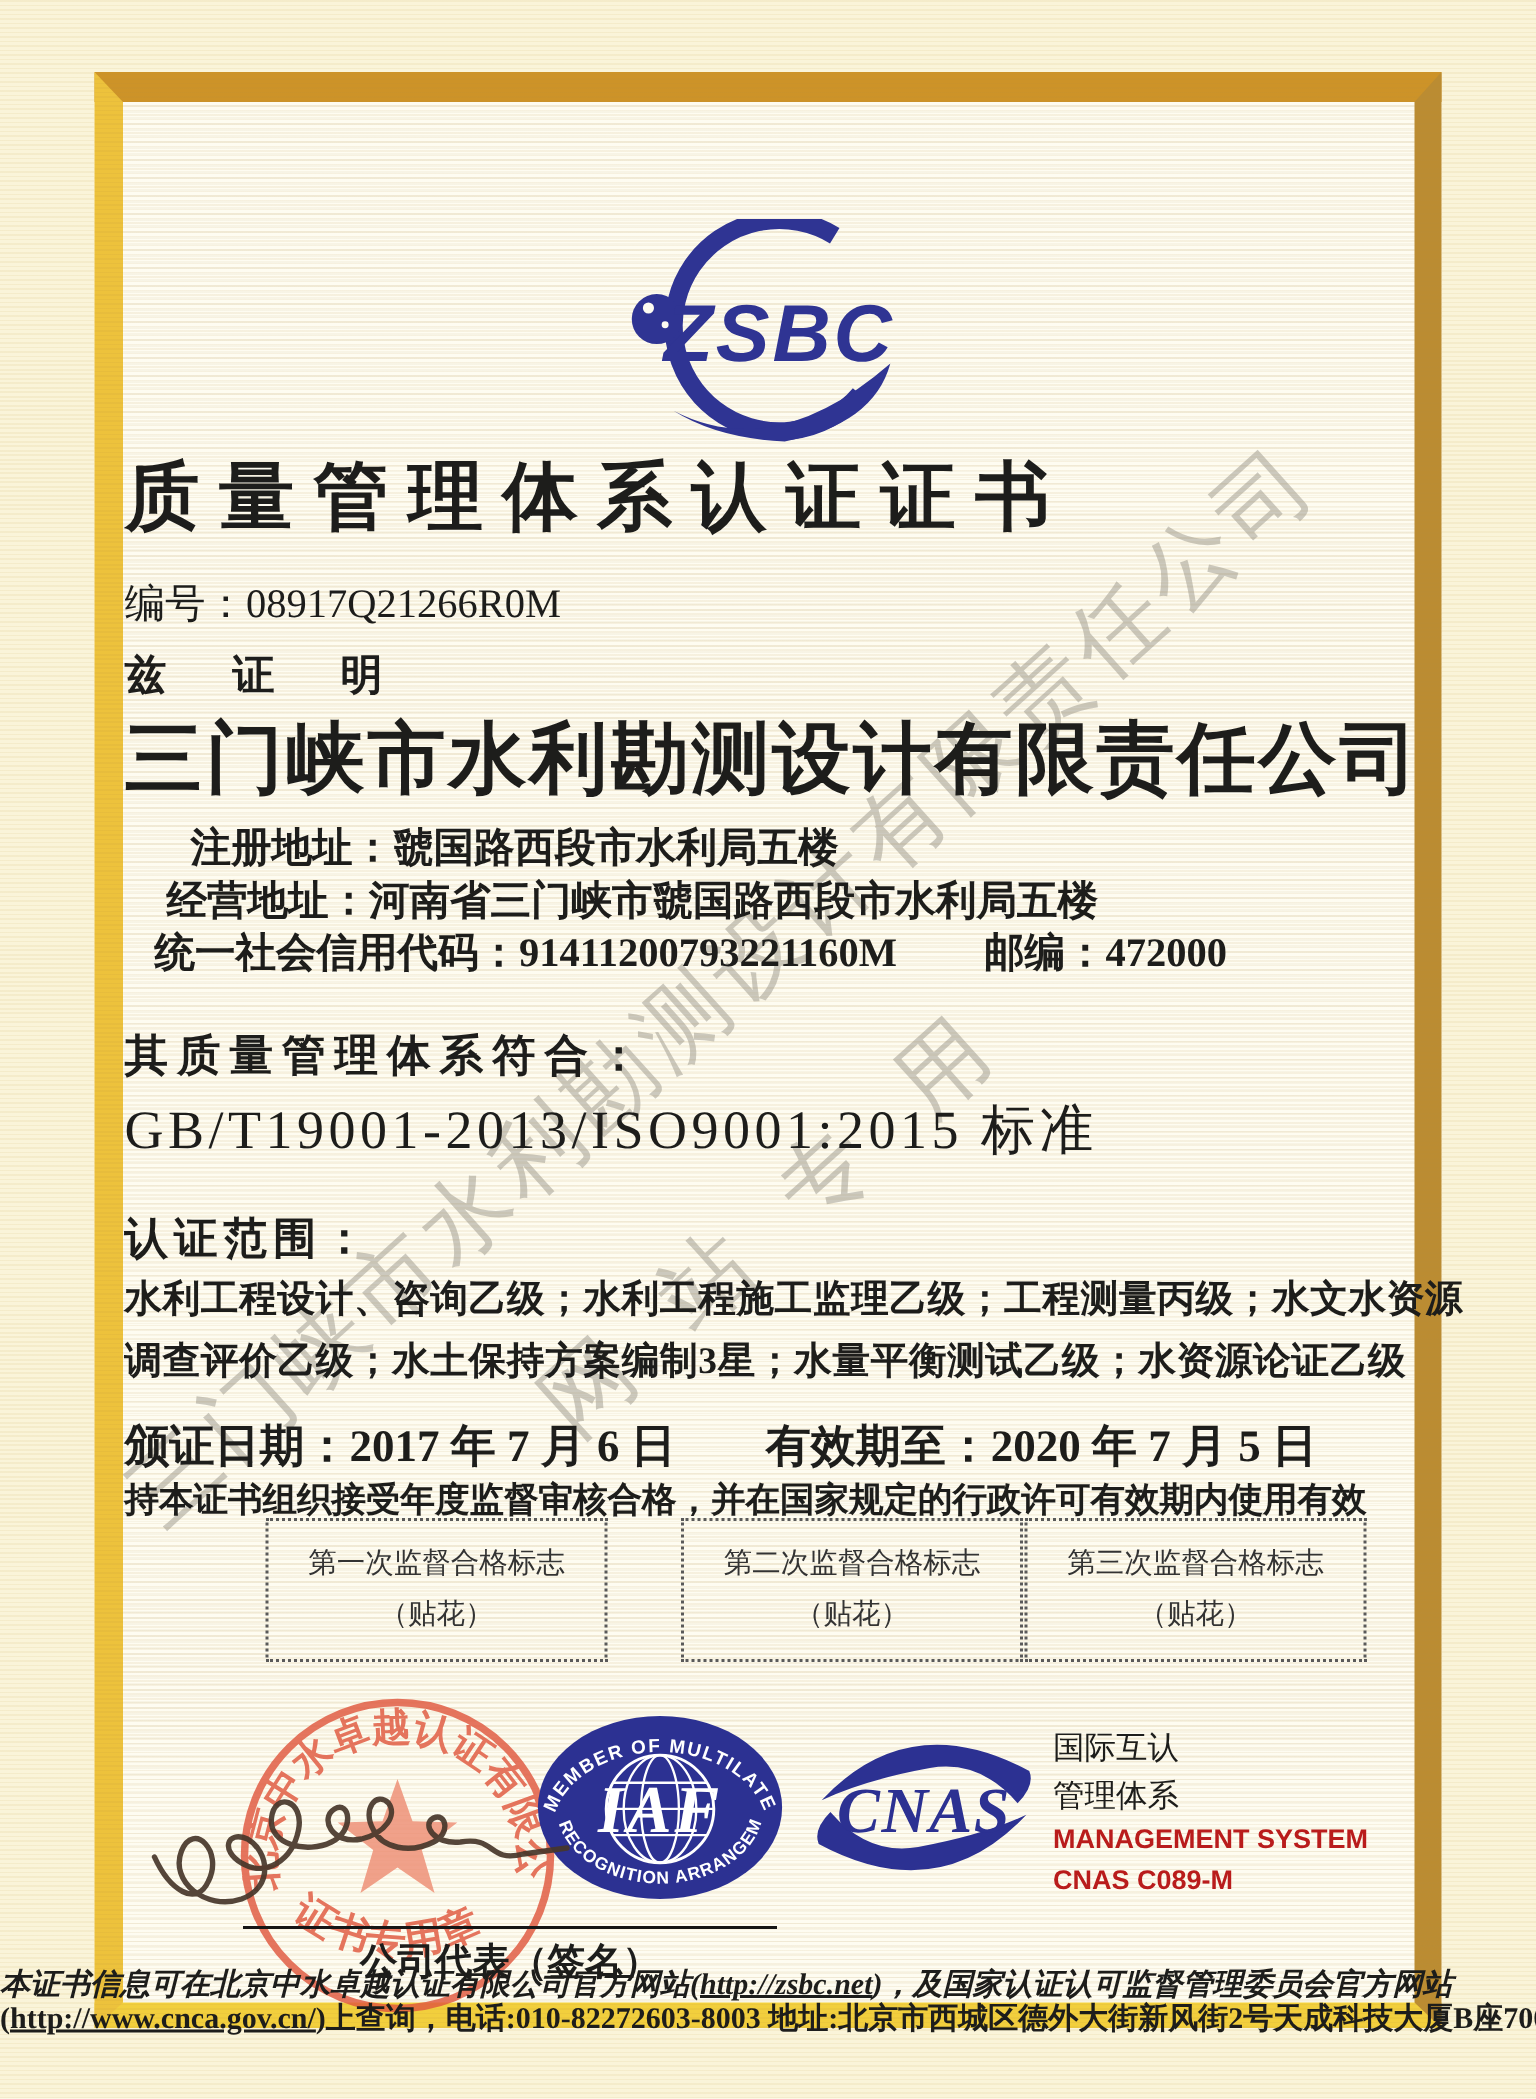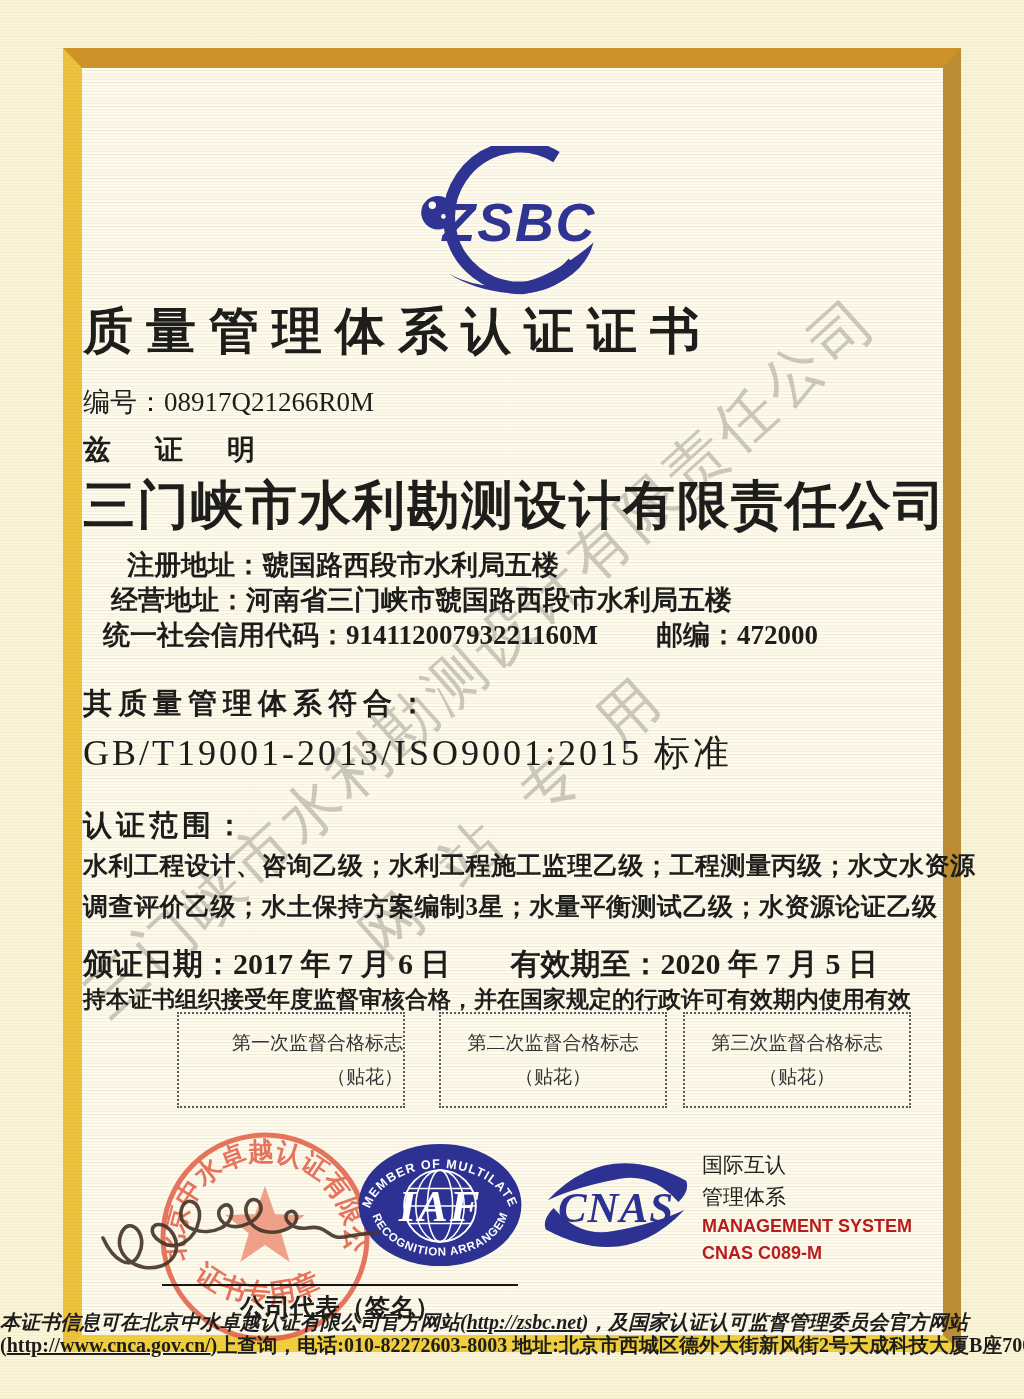--- a/index.html
+++ b/index.html
@@ -110,7 +110,7 @@
 </div>
 <div class="abs layer centered note">持本证书组织接受年度监督审核合格，并在国家规定的行政许可有效期内使用有效</div>
 
-<div class="abs layer sbox" style="left:177px;align-items:flex-end;">
+<div class="abs layer sbox" style="left:177px;">
   <div>第一次监督合格标志</div>
   <div>（贴花）</div>
 </div>

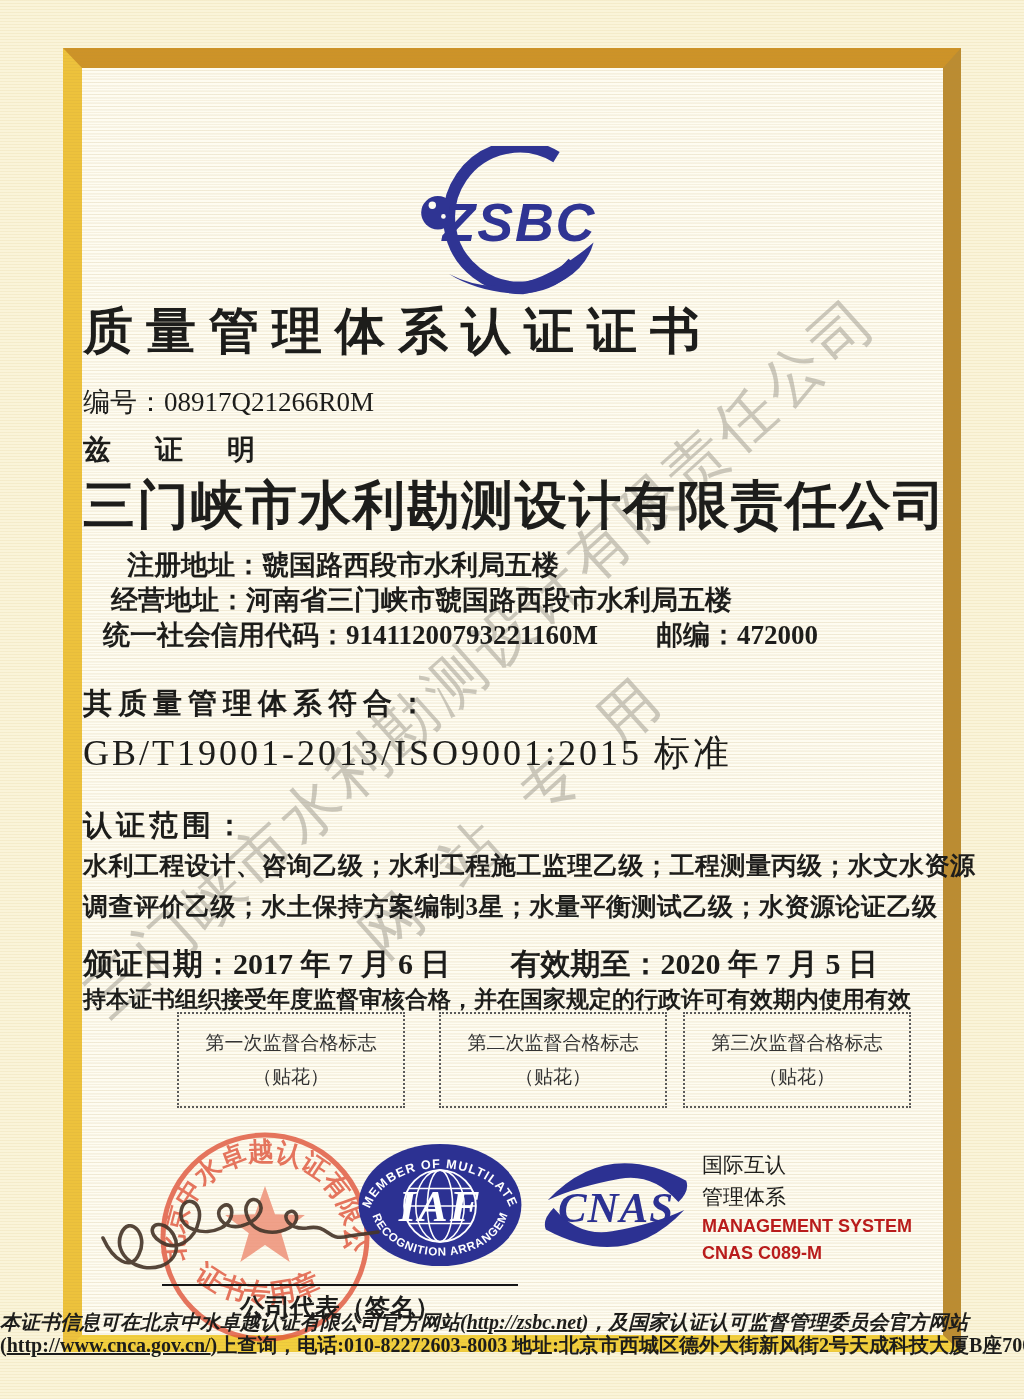--- a/index.html
+++ b/index.html
@@ -114,7 +114,7 @@
   <div>第一次监督合格标志</div>
   <div>（贴花）</div>
 </div>
-<div class="abs layer sbox" style="left:439px;">
+<div class="abs layer sbox" style="left:454px;">
   <div>第二次监督合格标志</div>
   <div>（贴花）</div>
 </div>

